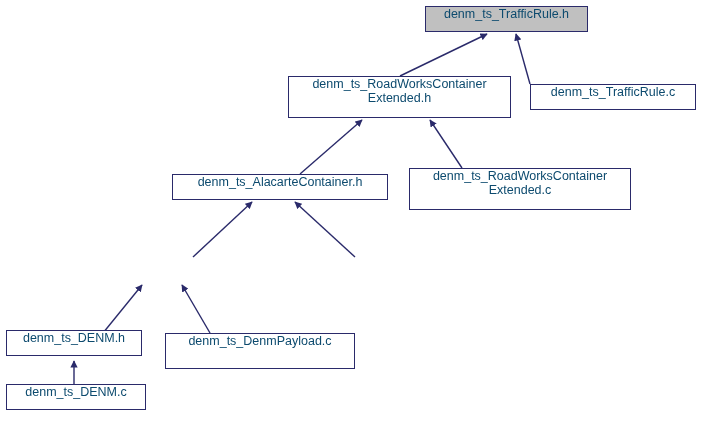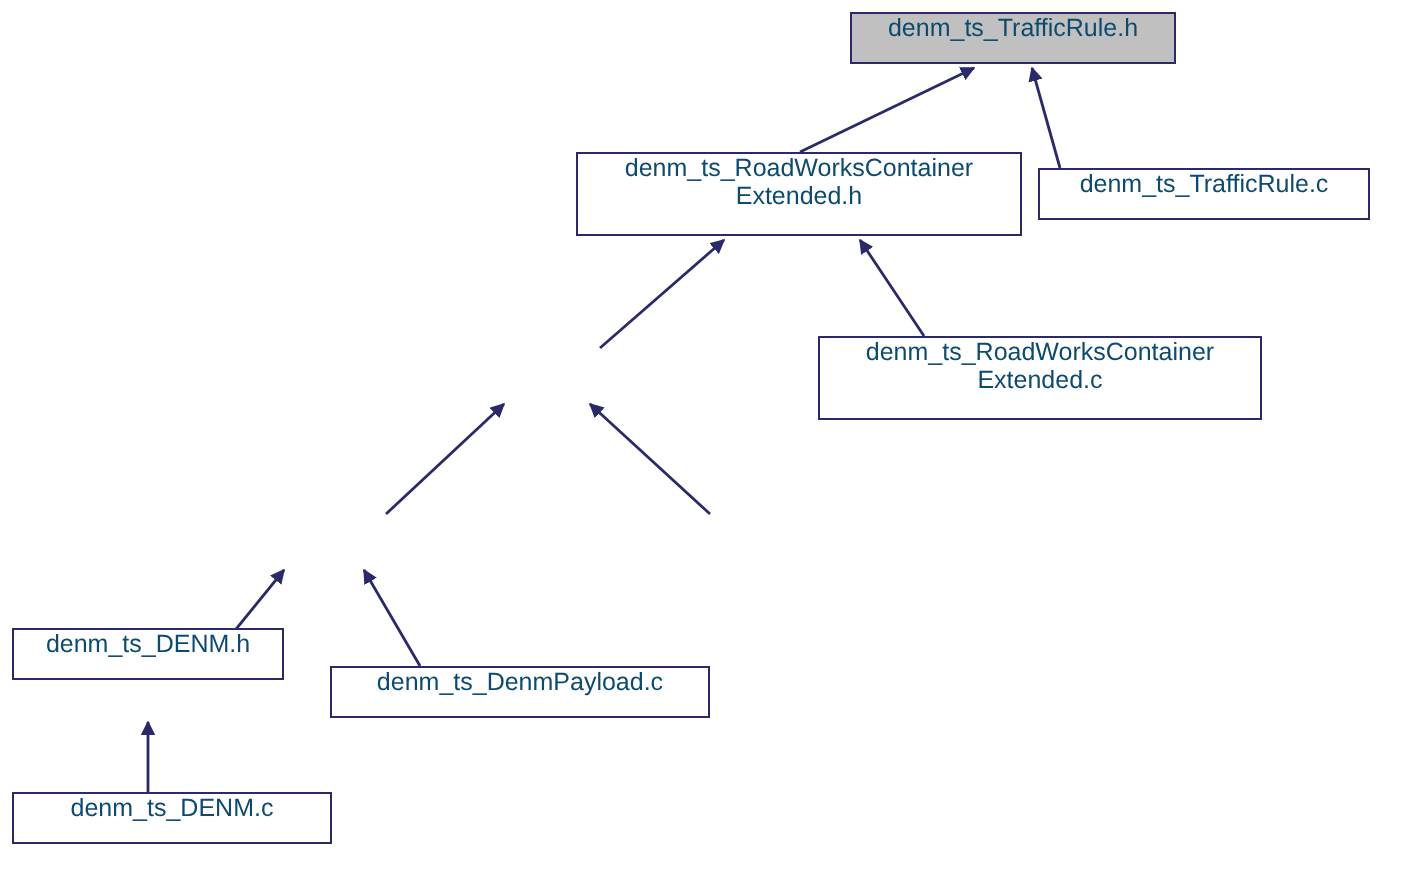--- a/index.html
+++ b/index.html
@@ -73,7 +73,7 @@
 Extended.h</span>
   </div>
 
-  <div class="node" style="left:519px; top:84px; width:166px; height:26px;">
+  <div class="node" style="left:530px; top:84px; width:166px; height:26px;">
     <span>denm_ts_TrafficRule.c</span>
   </div>
 

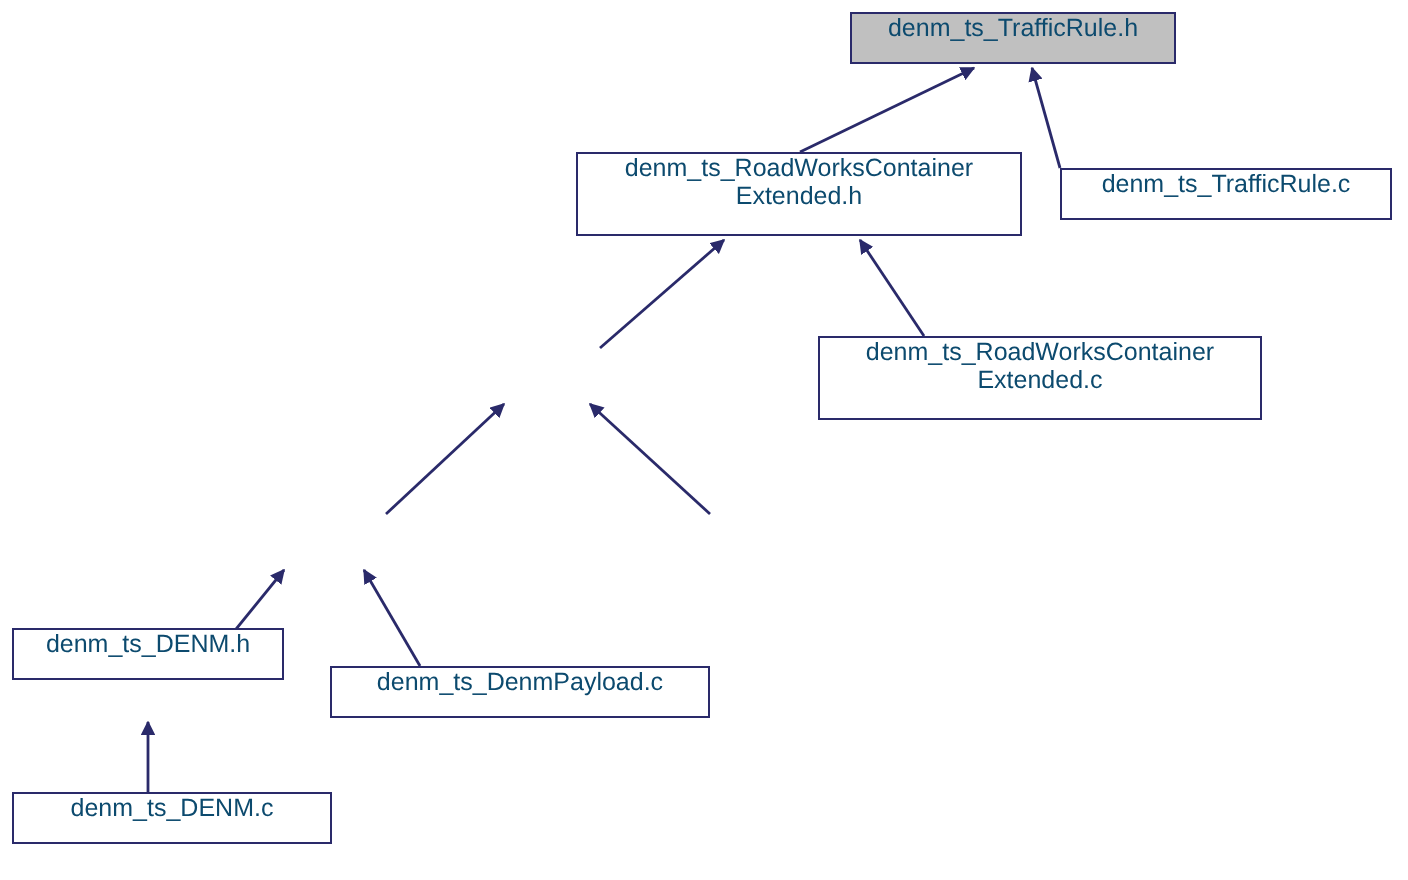--- a/index.html
+++ b/index.html
@@ -77,6 +77,9 @@
     <span>denm_ts_TrafficRule.c</span>
   </div>
 
+  <div class="node" style="left:172px; top:174px; width:216px; height:26px;">
+    <span>denm_ts_AlacarteContainer.h</span>
+  </div>
 
   <div class="node" style="left:409px; top:168px; width:222px; height:42px;">
     <span>denm_ts_RoadWorksContainer

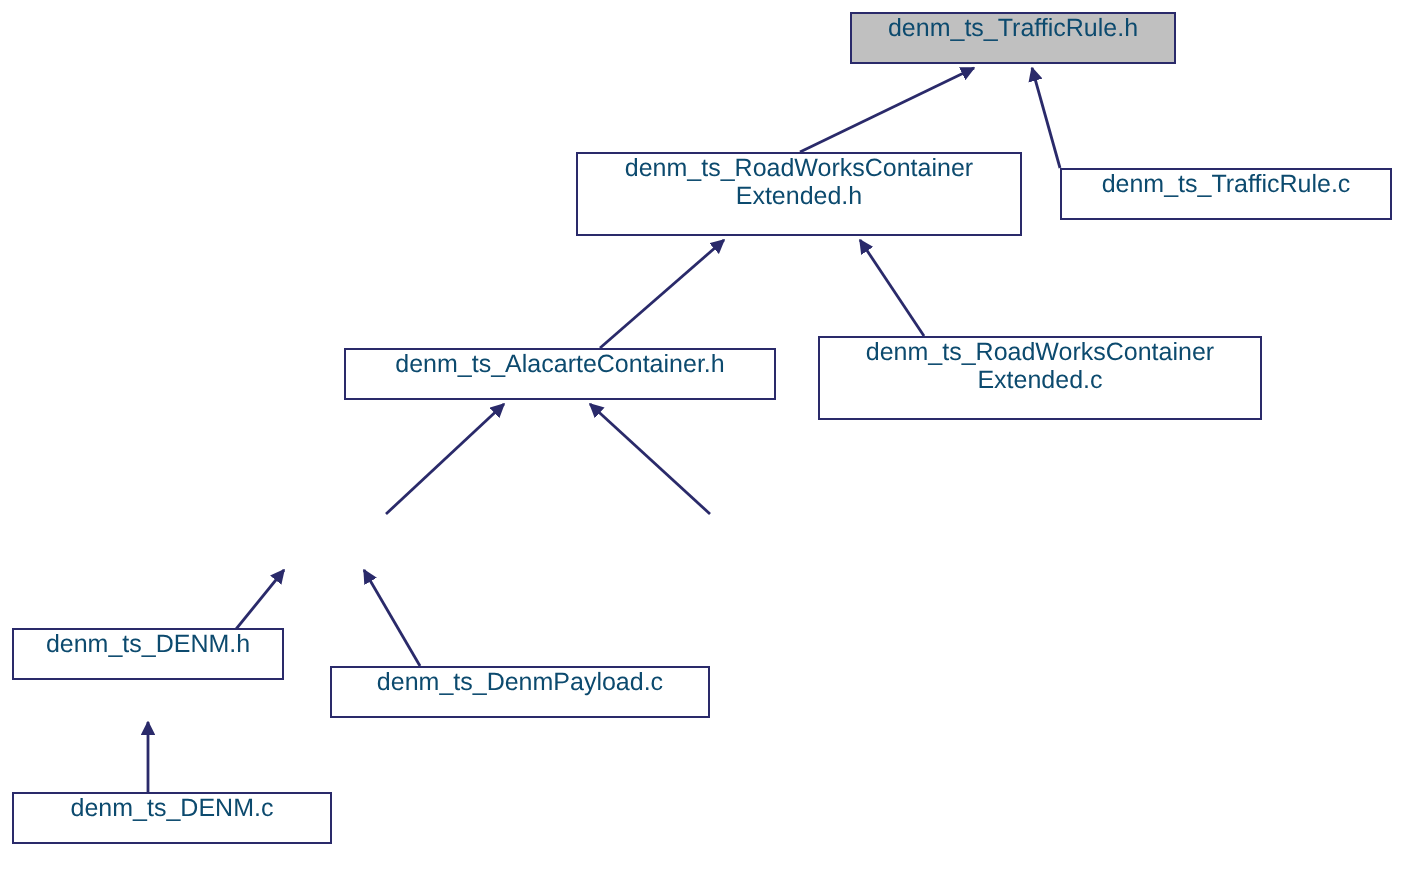--- a/index.html
+++ b/index.html
@@ -88,7 +88,7 @@
 
 
 
-  <div class="node" style="left:6px; top:314px; width:136px; height:26px;">
+  <div class="node" style="left:6px; top:330px; width:136px; height:26px;">
     <span>denm_ts_DENM.h</span>
   </div>
 

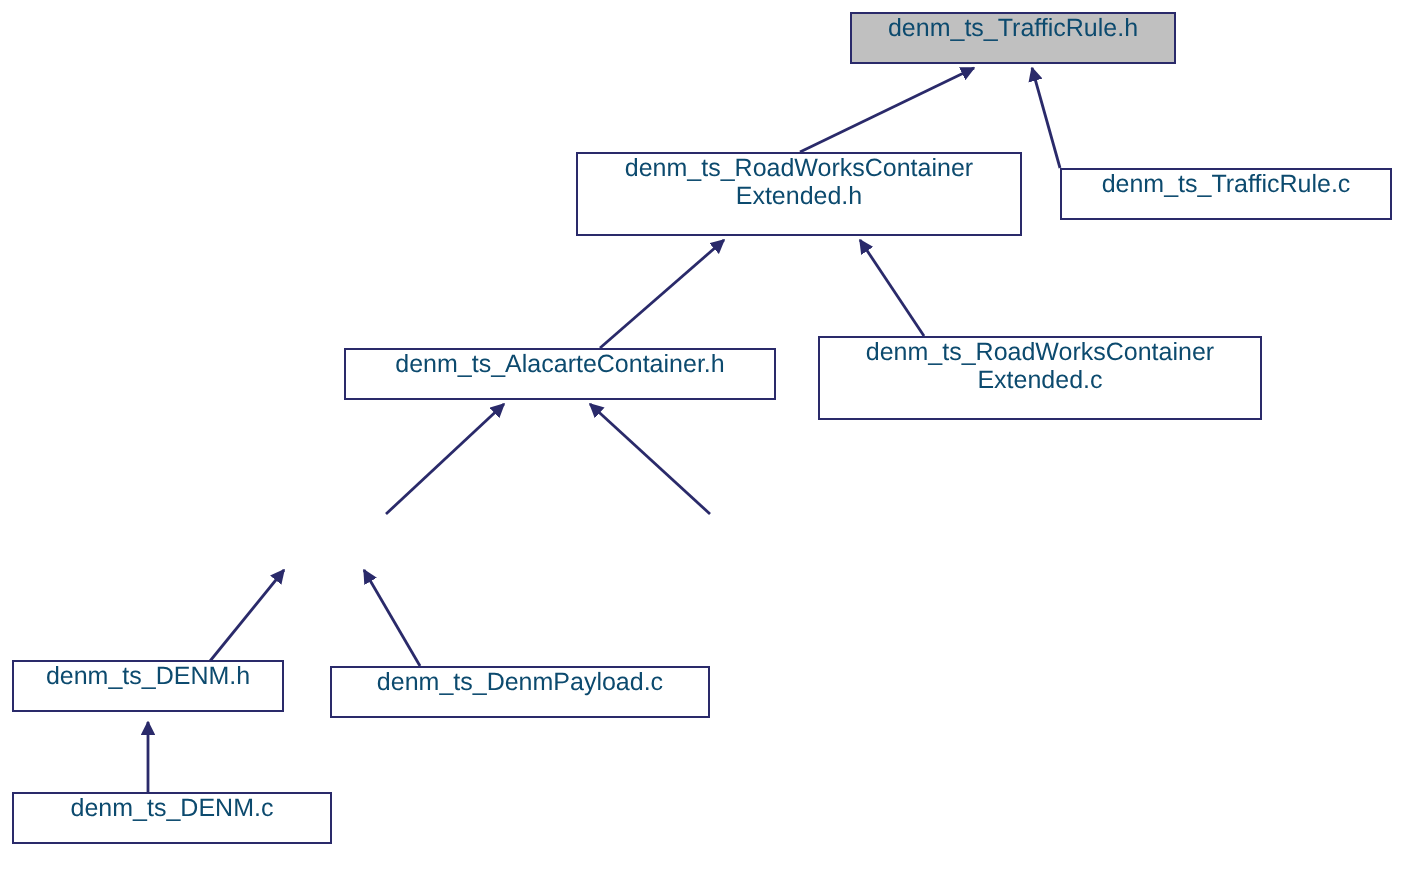--- a/index.html
+++ b/index.html
@@ -92,7 +92,7 @@
     <span>denm_ts_DENM.h</span>
   </div>
 
-  <div class="node" style="left:165px; top:333px; width:190px; height:26px;">
+  <div class="node" style="left:165px; top:333px; width:190px; height:36px;">
     <span>denm_ts_DenmPayload.c</span>
   </div>
 

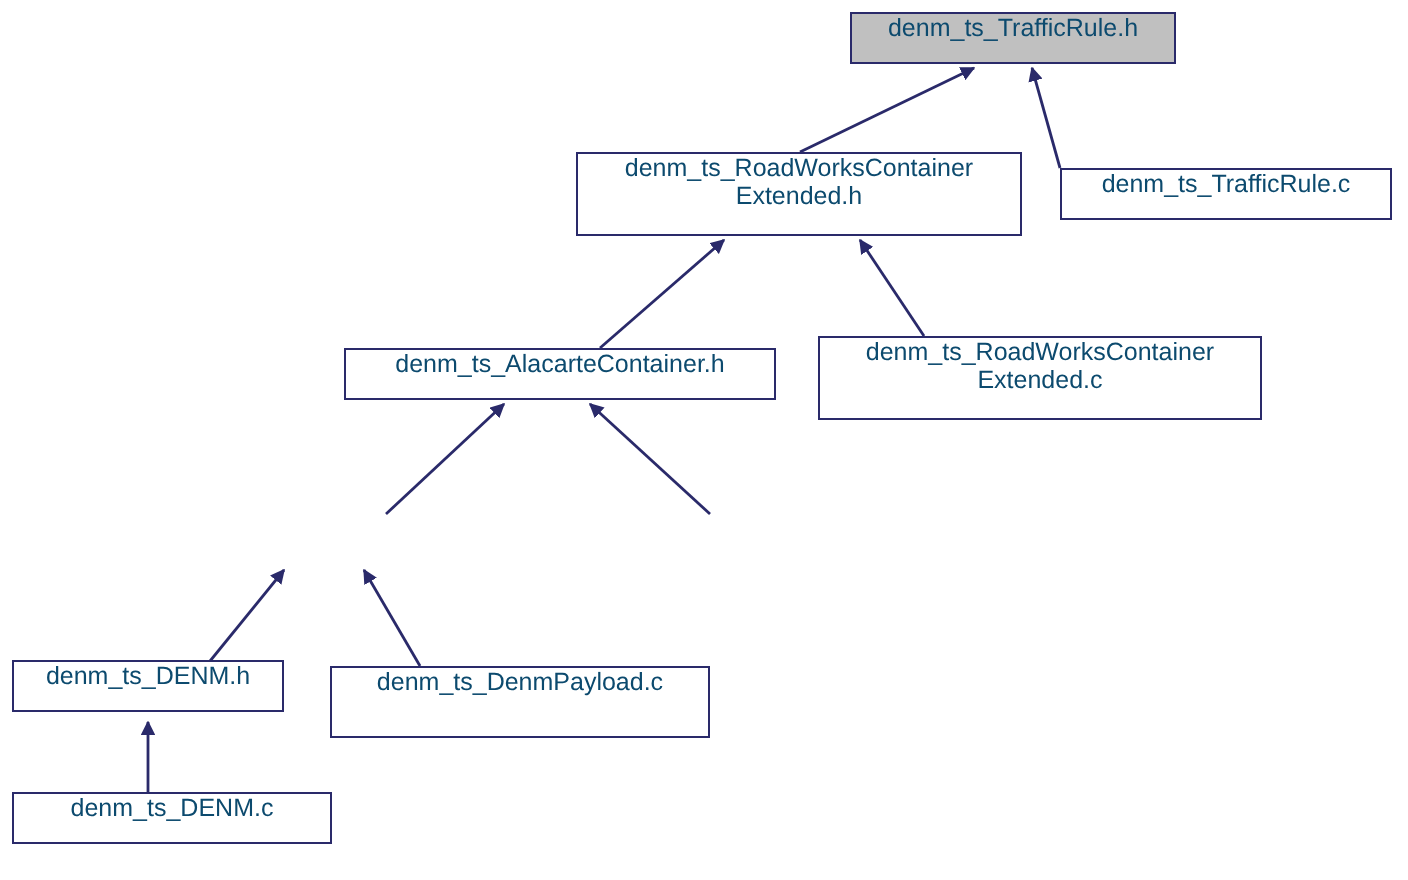--- a/index.html
+++ b/index.html
@@ -96,7 +96,7 @@
     <span>denm_ts_DenmPayload.c</span>
   </div>
 
-  <div class="node" style="left:6px; top:396px; width:160px; height:26px;">
+  <div class="node" style="left:6px; top:384px; width:140px; height:26px;">
     <span>denm_ts_DENM.c</span>
   </div>
 </div>

